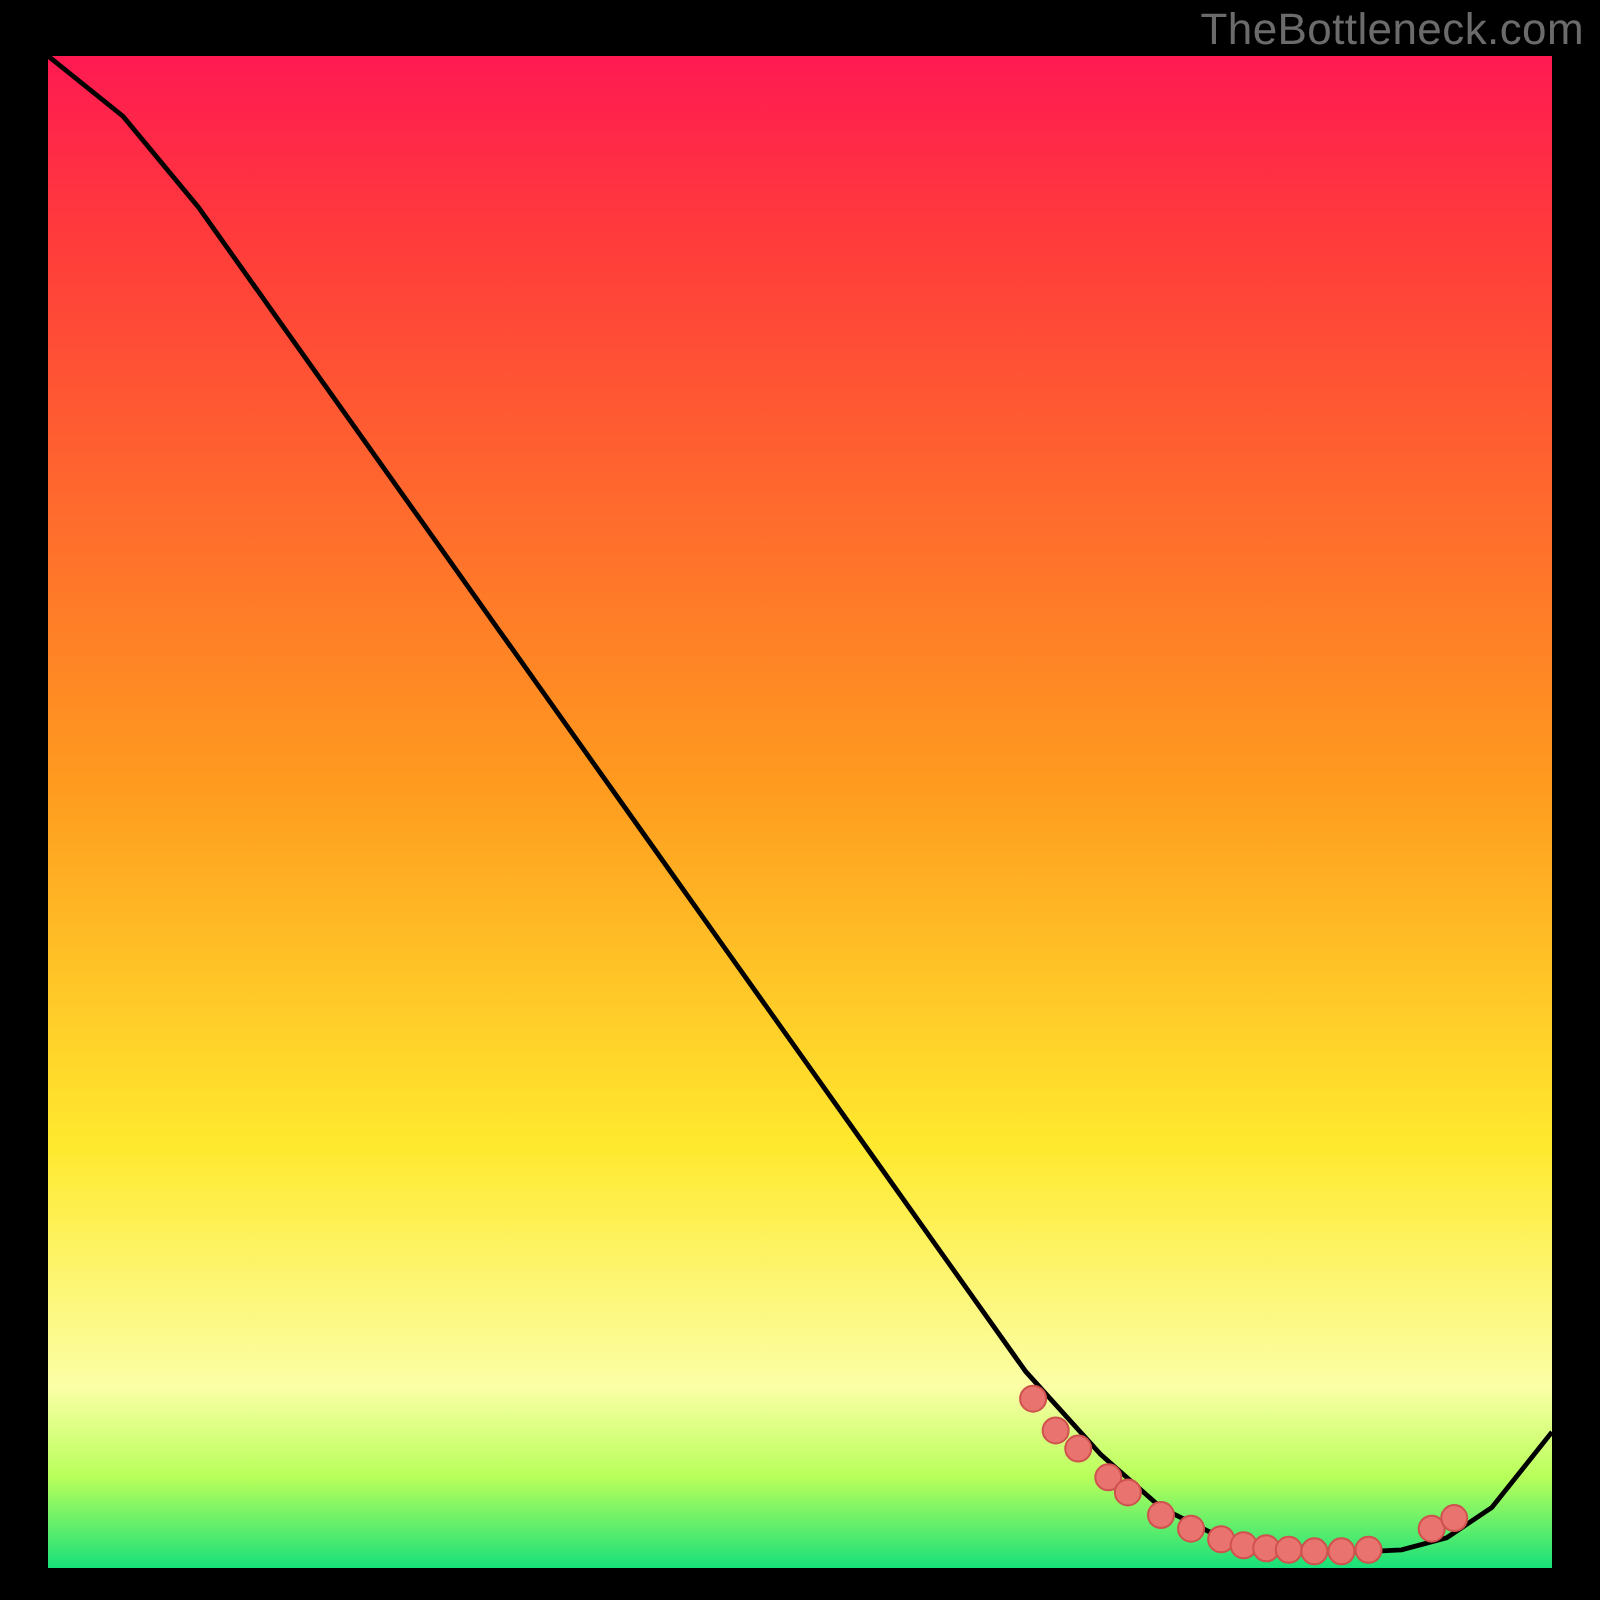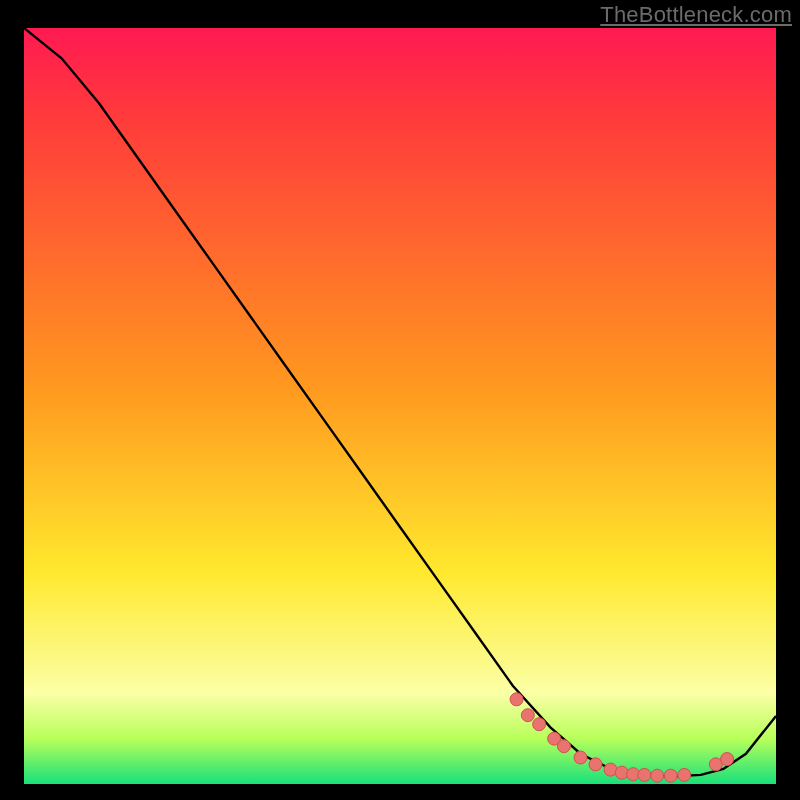--- a/index.html
+++ b/index.html
@@ -25,7 +25,6 @@
     font-size: 22px;
     letter-spacing: 0.2px;
     z-index: 3;
-    text-decoration: underline;
   }
   .plot {
     position: absolute;

